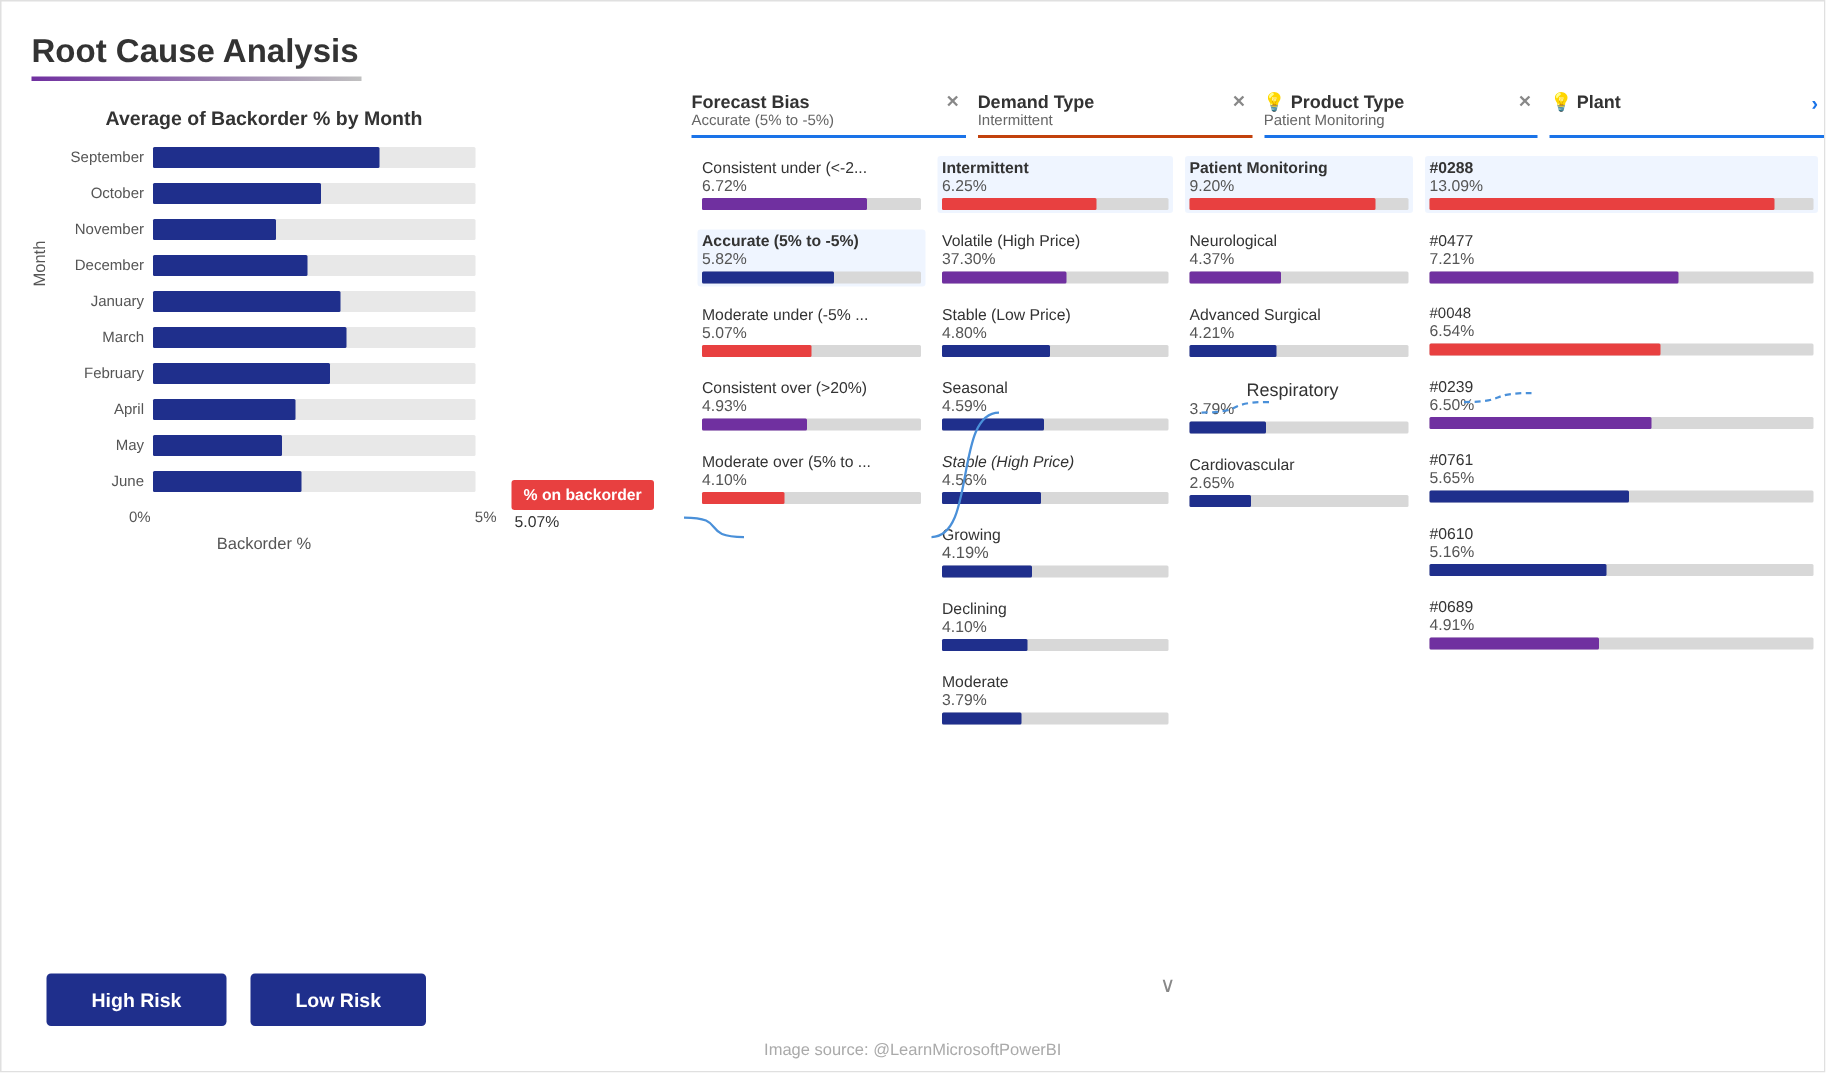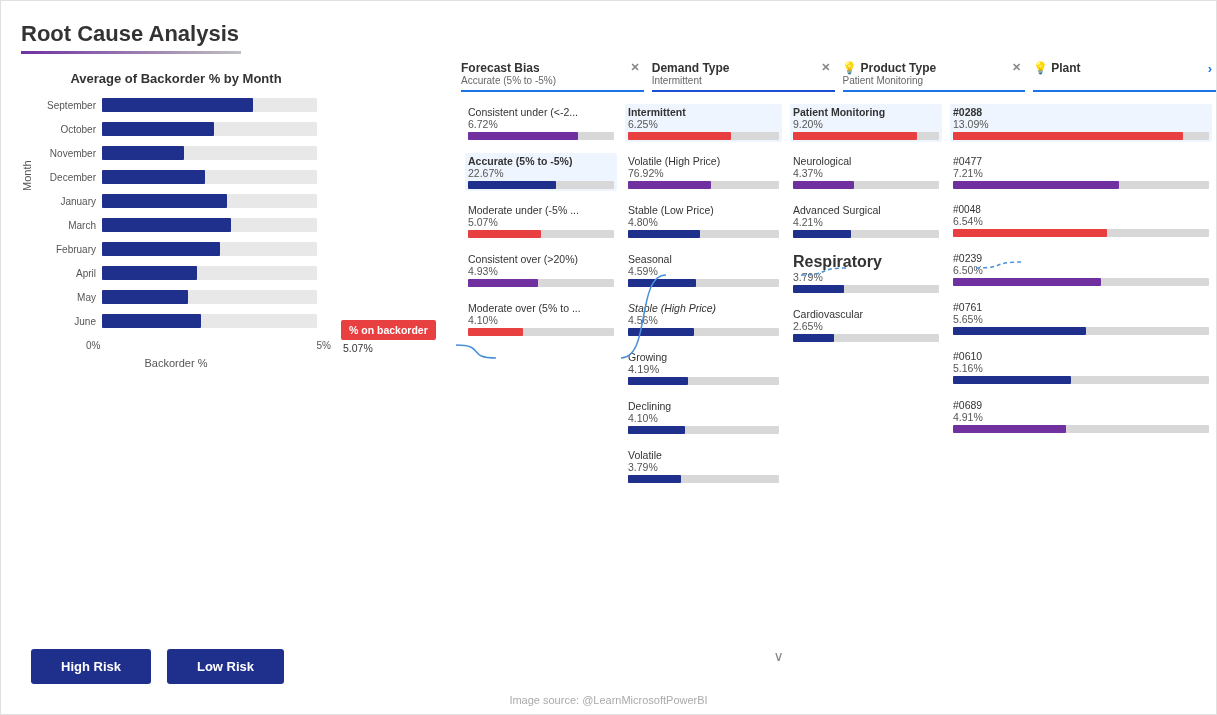--- a/index.html
+++ b/index.html
@@ -322,7 +322,7 @@
         <div class="filter-col-value" style="font-size:10px; color:#666;">Accurate (5% to -5%)</div>
       </div>
 
-      <div class="filter-col" style="flex:1; border-bottom:2px solid #1d4ed8; padding-bottom:4px; position:relative; margin-right:8px;">
+      <div class="filter-col" style="flex:1; border-bottom:2px solid #c2410c; padding-bottom:4px; position:relative; margin-right:8px;">
         <div class="filter-col-title" style="font-size:12px; font-weight:600; color:#333;">
           <span>Demand Type</span>
           <span class="filter-close" style="position:absolute; right:4px; top:0; font-size:11px; color:#888; cursor:pointer;">✕</span>

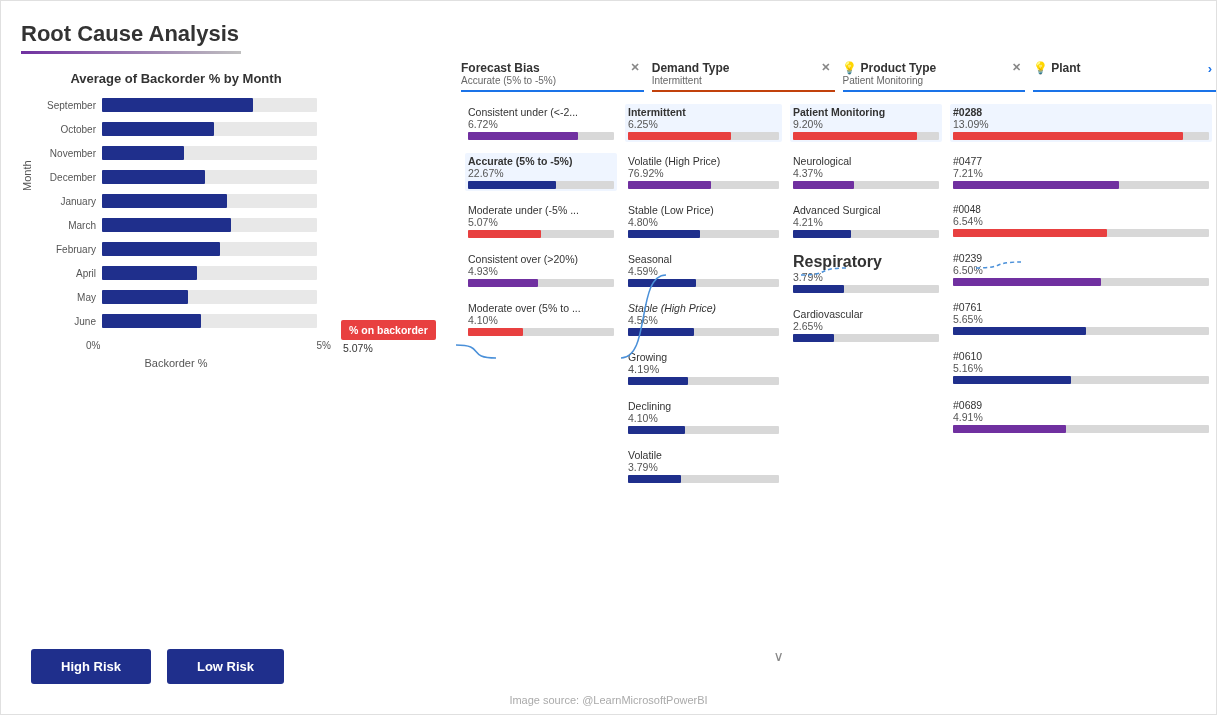--- a/index.html
+++ b/index.html
@@ -378,7 +378,7 @@
             </div>
             <div style="margin-bottom: 8px; padding: 2px 3px; border-radius: 2px; background: rgba(100, 160, 255, 0.1);">
               <div style="font-size: 10.5px; color: rgb(51, 51, 51); font-weight: 700;">Accurate (5% to -5%)</div>
-              <div style="font-size: 10.5px; color: rgb(85, 85, 85);">22.67%</div>
+              <div style="font-size: 10.5px; color: rgb(85, 85, 85);">5.82%</div>
               <div style="height: 8px; background: rgb(216, 216, 216); border-radius: 1px; width: 100%; margin-top: 2px; position: relative;">
                 <div style="height: 100%; border-radius: 1px; width: 60%; background: rgb(31, 47, 140);"></div>
               </div>

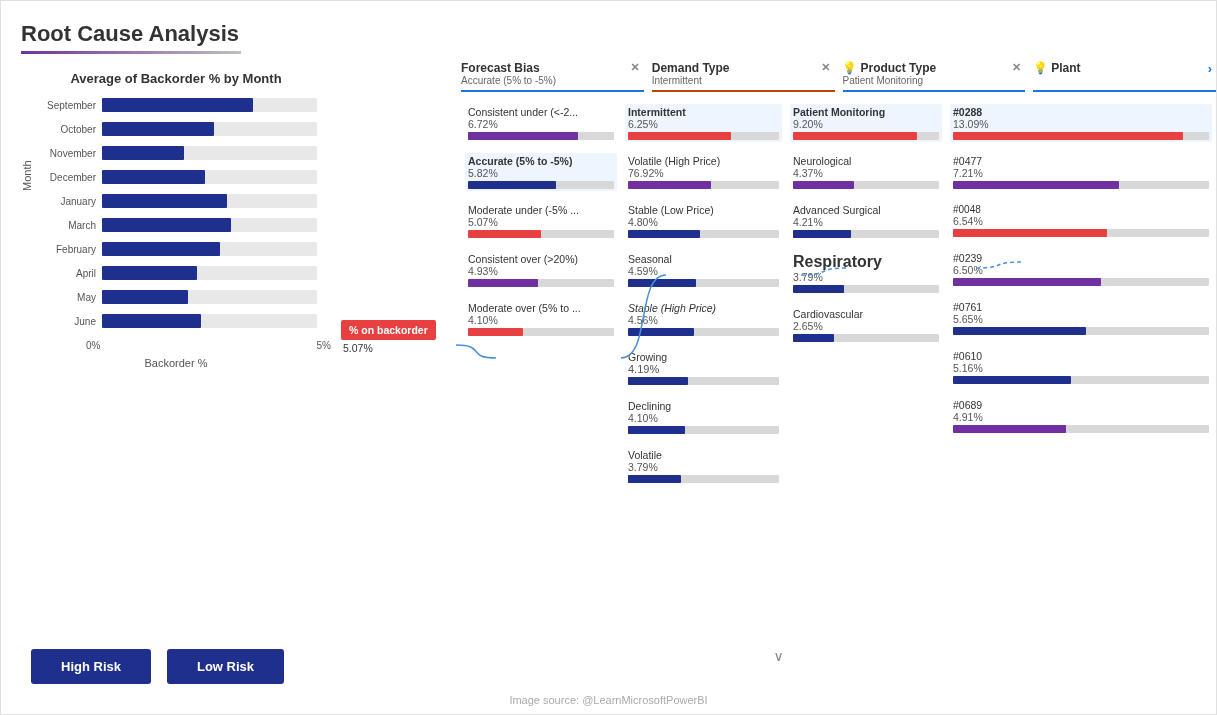--- a/index.html
+++ b/index.html
@@ -418,7 +418,7 @@
             </div>
             <div style="margin-bottom: 8px; padding: 2px 3px; border-radius: 2px;">
               <div style="font-size: 10.5px; color: rgb(51, 51, 51); font-weight: 500;">Volatile (High Price)</div>
-              <div style="font-size: 10.5px; color: rgb(85, 85, 85);">76.92%</div>
+              <div style="font-size: 10.5px; color: rgb(85, 85, 85);">37.30%</div>
               <div style="height: 8px; background: rgb(216, 216, 216); border-radius: 1px; width: 100%; margin-top: 2px; position: relative;">
                 <div style="height: 100%; border-radius: 1px; width: 55%; background: rgb(112, 48, 160);"></div>
               </div>

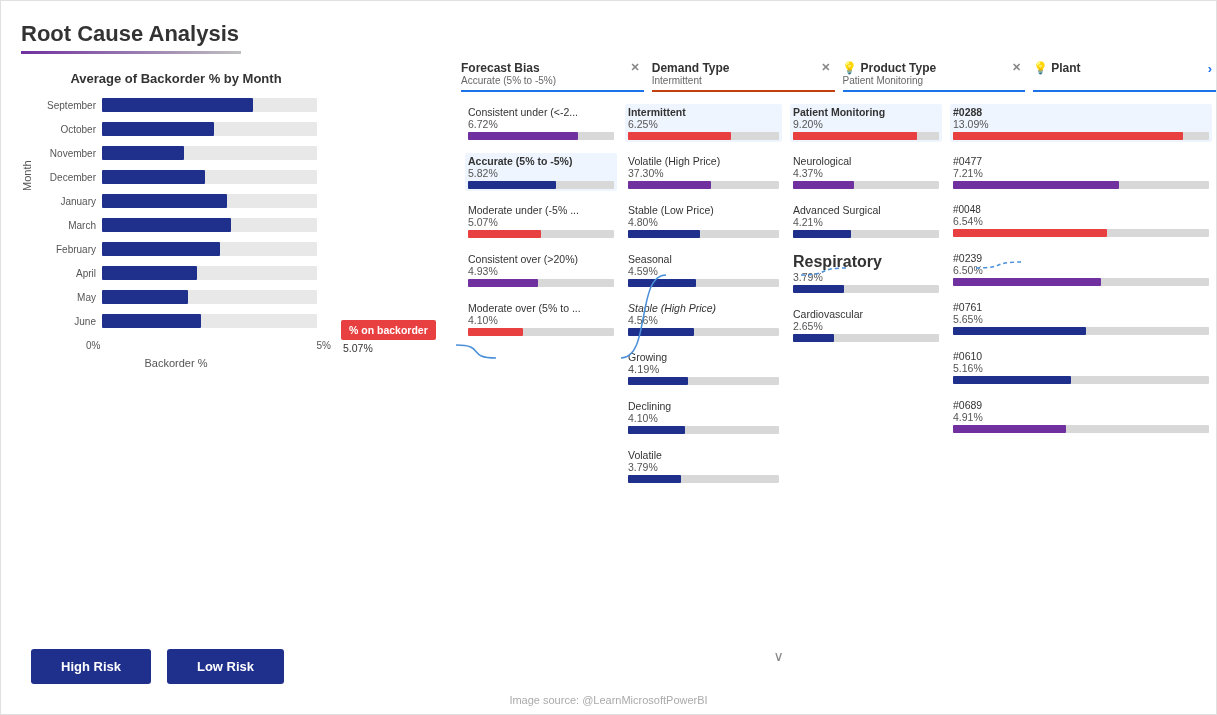--- a/index.html
+++ b/index.html
@@ -492,7 +492,7 @@
               </div>
             </div>
             <div style="margin-bottom: 8px; padding: 2px 3px; border-radius: 2px;">
-              <div style="font-size: 16px; color: rgb(51, 51, 51); font-weight: 700;">Respiratory</div>
+              <div style="font-size: 12px; color: rgb(51, 51, 51); font-weight: 400; margin-left: 38px;">Respiratory</div>
               <div style="font-size: 10.5px; color: rgb(85, 85, 85);">3.79%</div>
               <div style="height: 8px; background: rgb(216, 216, 216); border-radius: 1px; width: 100%; margin-top: 2px; position: relative;">
                 <div style="height: 100%; border-radius: 1px; width: 35%; background: rgb(31, 47, 140);"></div>

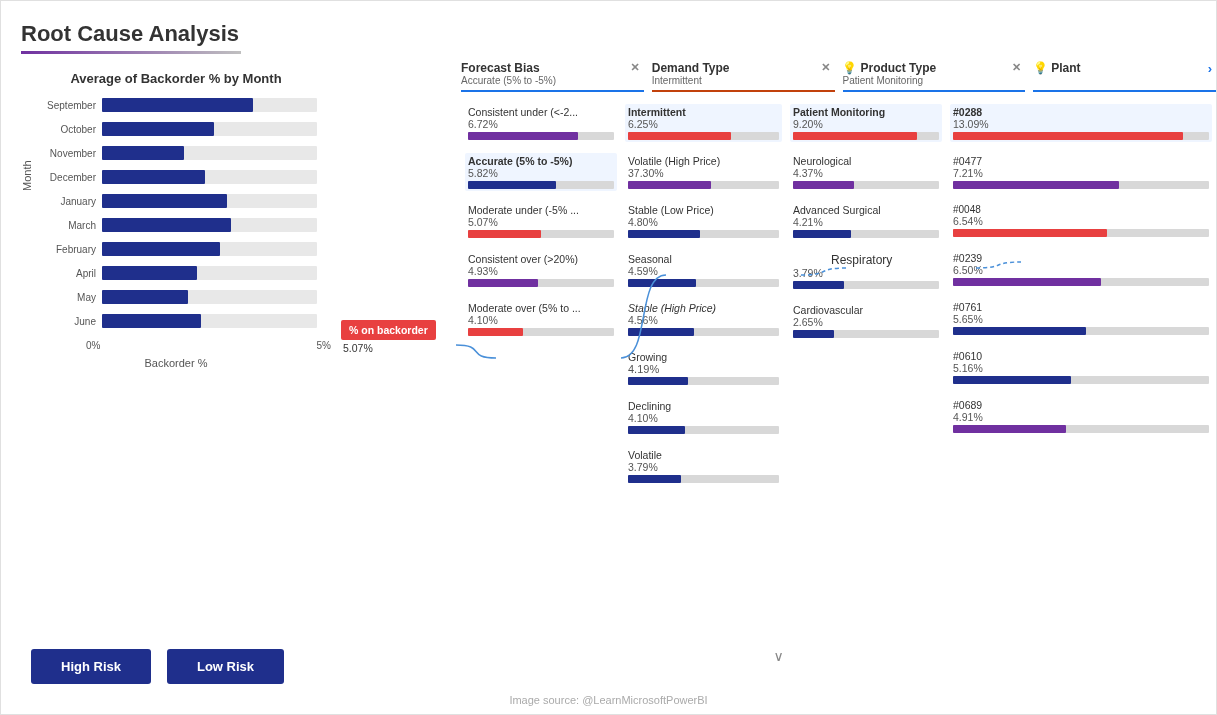--- a/index.html
+++ b/index.html
@@ -459,7 +459,7 @@
               </div>
             </div>
             <div style="margin-bottom: 8px; padding: 2px 3px; border-radius: 2px;">
-              <div style="font-size: 10.5px; color: rgb(51, 51, 51); font-weight: 500;">Volatile</div>
+              <div style="font-size: 10.5px; color: rgb(51, 51, 51); font-weight: 500;">Moderate</div>
               <div style="font-size: 10.5px; color: rgb(85, 85, 85);">3.79%</div>
               <div style="height: 8px; background: rgb(216, 216, 216); border-radius: 1px; width: 100%; margin-top: 2px; position: relative;">
                 <div style="height: 100%; border-radius: 1px; width: 35%; background: rgb(31, 47, 140);"></div>

